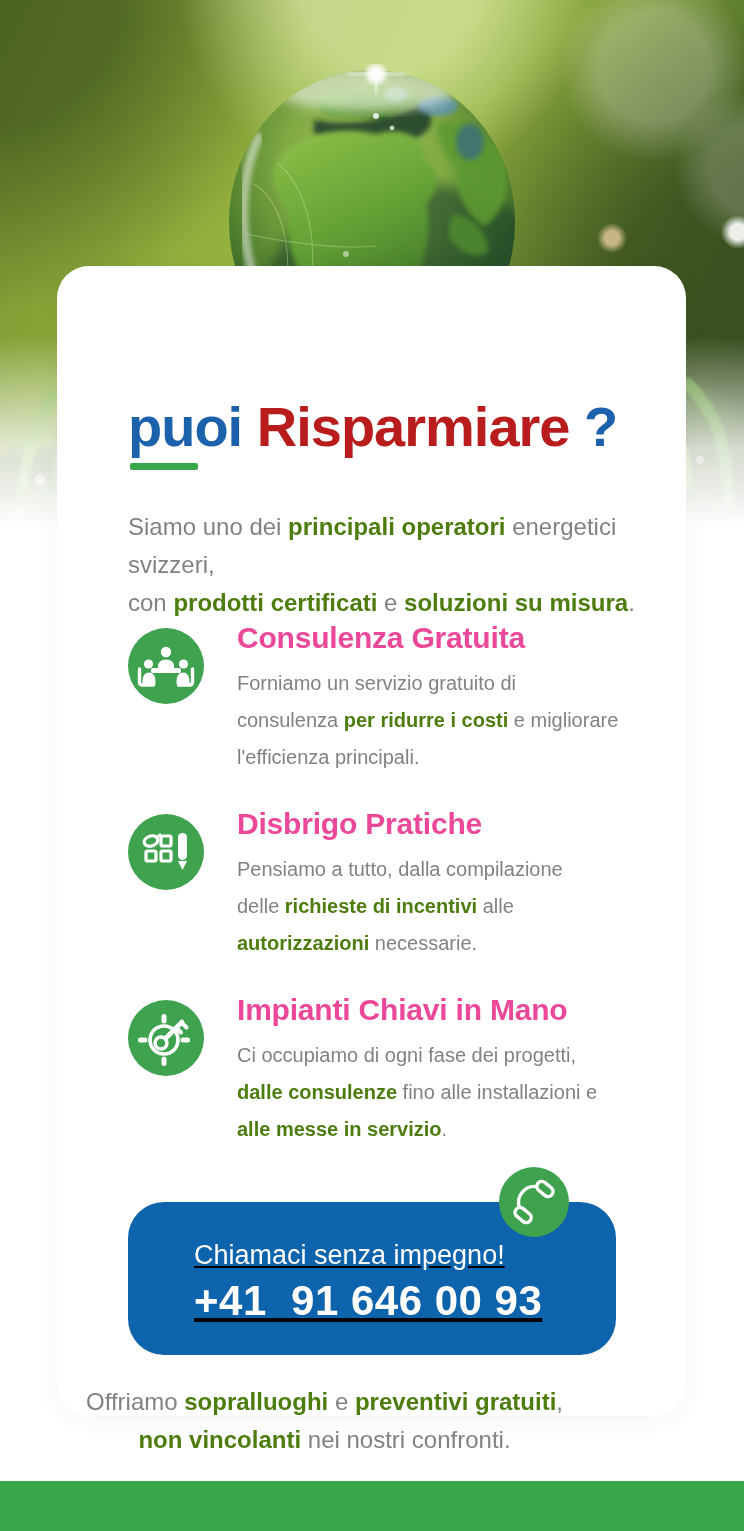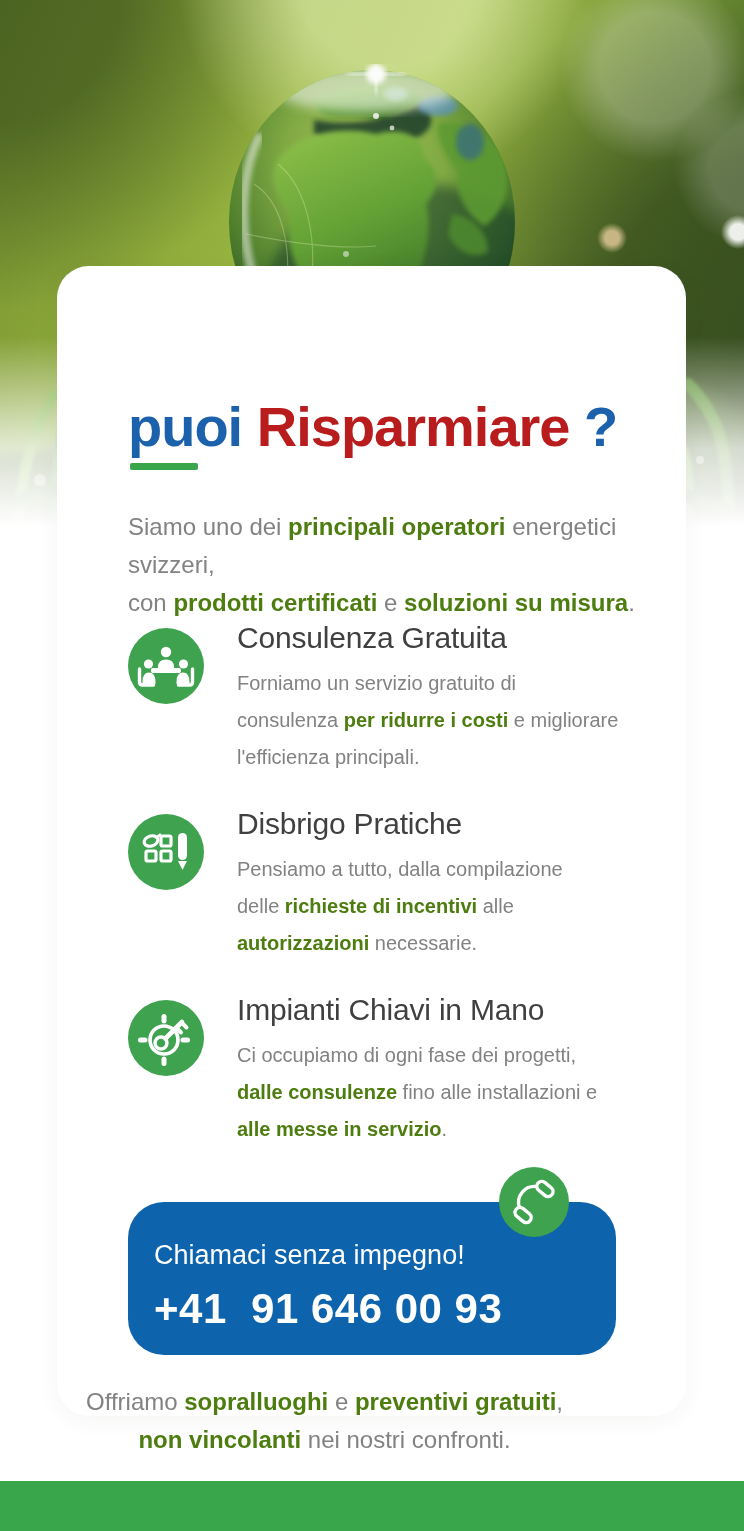--- a/index.html
+++ b/index.html
@@ -38,7 +38,7 @@
   .icon-circle{position:absolute;left:0;top:8px;width:76px;height:76px;border-radius:50%;
     background:#3ea24f;display:flex;align-items:center;justify-content:center;}
   .feature .content{margin-left:109px;}
-  .feature h2{margin:0;font-size:30px;line-height:36px;font-weight:400;color:#404040;letter-spacing:-.2px;}
+  .feature h2{margin:0;font-size:30px;line-height:36px;font-weight:700;color:#ec4899;letter-spacing:-.2px;}
   .feature p{margin:9px 0 0;font-size:20px;line-height:37px;color:#828282;}
 
   

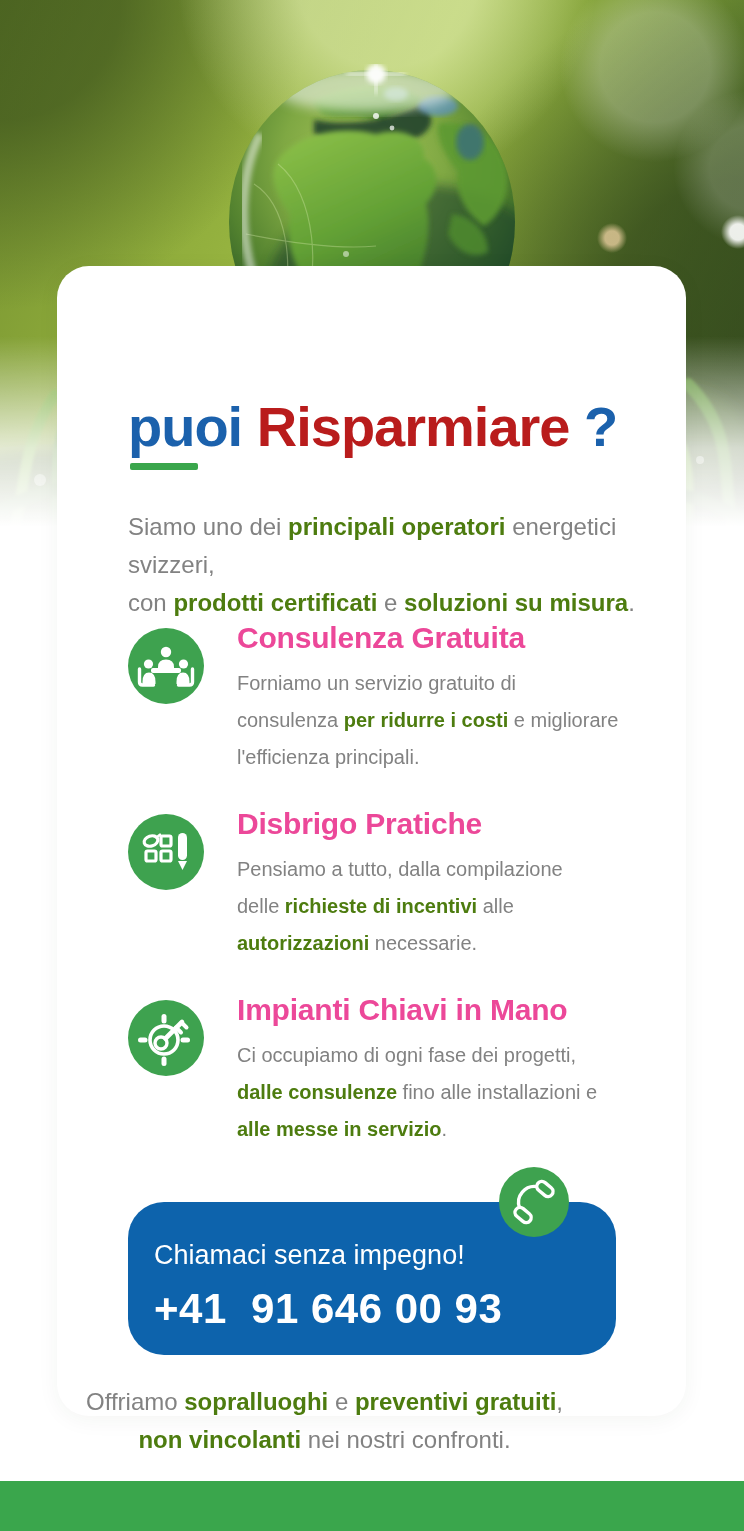--- a/index.html
+++ b/index.html
@@ -44,7 +44,7 @@
   
   .cta{position:absolute;left:128px;top:1202px;width:488px;height:153px;background:#0d63ac;
     border-radius:36px;z-index:2;cursor:pointer;}
-  .cta-inner{padding:36px 0 0 26px;}
+  .cta-inner{padding:36px 0 0 66px;text-decoration:underline;}
   .cta-line{font-size:27px;line-height:34px;color:#ffffff;}
   .cta-phone{margin-top:13px;font-size:42px;line-height:48px;font-weight:700;color:#ffffff;
     white-space:pre;letter-spacing:.5px;}

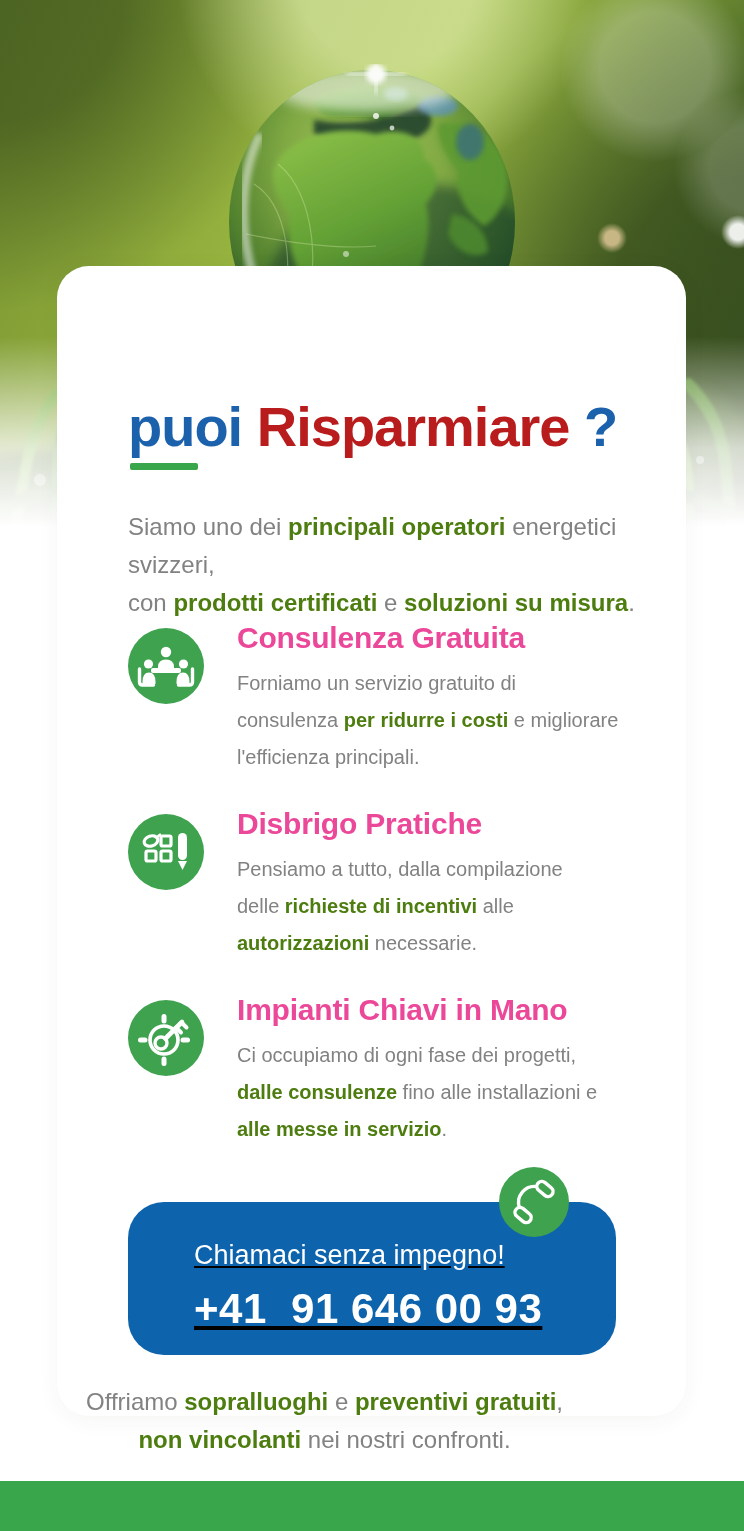--- a/index.html
+++ b/index.html
@@ -46,7 +46,7 @@
     border-radius:36px;z-index:2;cursor:pointer;}
   .cta-inner{padding:36px 0 0 66px;text-decoration:underline;}
   .cta-line{font-size:27px;line-height:34px;color:#ffffff;}
-  .cta-phone{margin-top:13px;font-size:42px;line-height:48px;font-weight:700;color:#ffffff;
+  .cta-phone{margin-top:5px;font-size:42px;line-height:48px;font-weight:700;color:#ffffff;
     white-space:pre;letter-spacing:.5px;}
   .cta-badge{position:absolute;top:-35px;right:47px;width:70px;height:70px;border-radius:50%;
     background:#3ea24f;display:flex;align-items:center;justify-content:center;}

